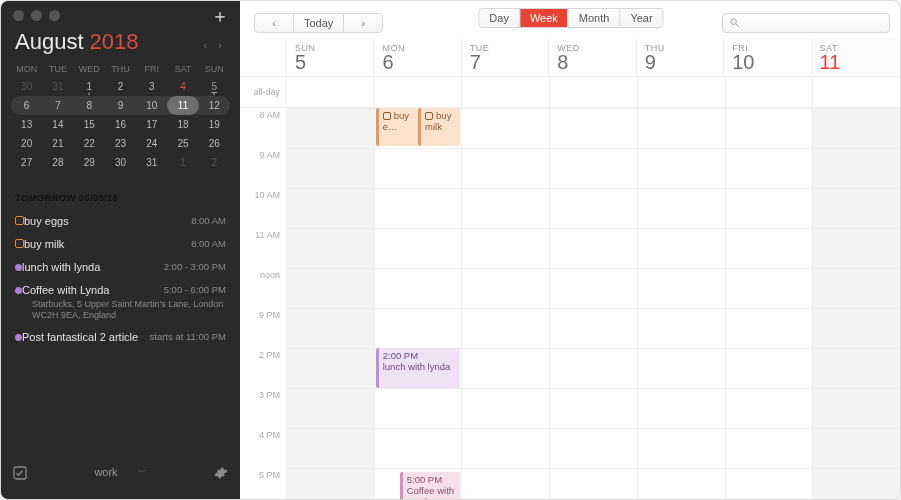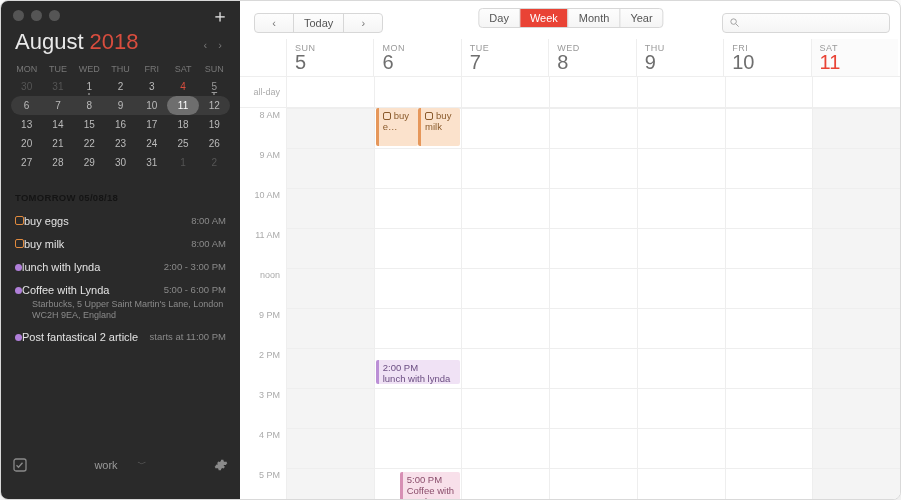--- a/index.html
+++ b/index.html
@@ -296,7 +296,7 @@
           <div class="col slots " style="height: 400px;">
             <div class="evt or" style="top: 0px; height: 38px; left: 1px; right: 50%;"><span class="chk2"></span>buy e…</div>
             <div class="evt or" style="top: 0px; height: 38px; left: 50%; right: 1px;"><span class="chk2"></span>buy milk</div>
-            <div class="evt pu" style="top: 252px; height: 24px;">
+            <div class="evt pu" style="top: 240px; height: 40px;">
               <div>2:00 PM</div>
               <div>lunch with lynda</div>
             </div>

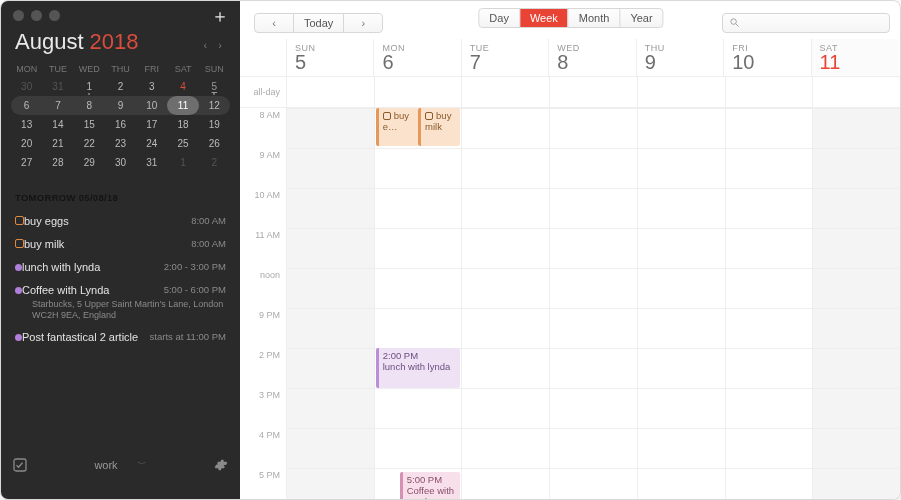--- a/index.html
+++ b/index.html
@@ -36,7 +36,7 @@
   .ev .tm { margin-left:auto; color:#8a8a8a; font-size:9.5px; white-space:nowrap; }
   .locline { color:#8a8a8a; font-size:9px; margin:-2px 0 4px 21px; line-height:1.25; }
   .sb-foot { margin-top:auto; display:flex; align-items:center; padding:10px 12px 12px; color:#9a9a9a; font-size:11px; }
-  .sb-foot .mid { margin:16px auto; display:flex; align-items:center; gap:20px; }
+  .sb-foot .mid { margin:8px auto; display:flex; align-items:flex-start; gap:20px; }
   .sb-foot svg { display:block; }
 
   .main { flex:1; display:flex; flex-direction:column; min-width:0; }

